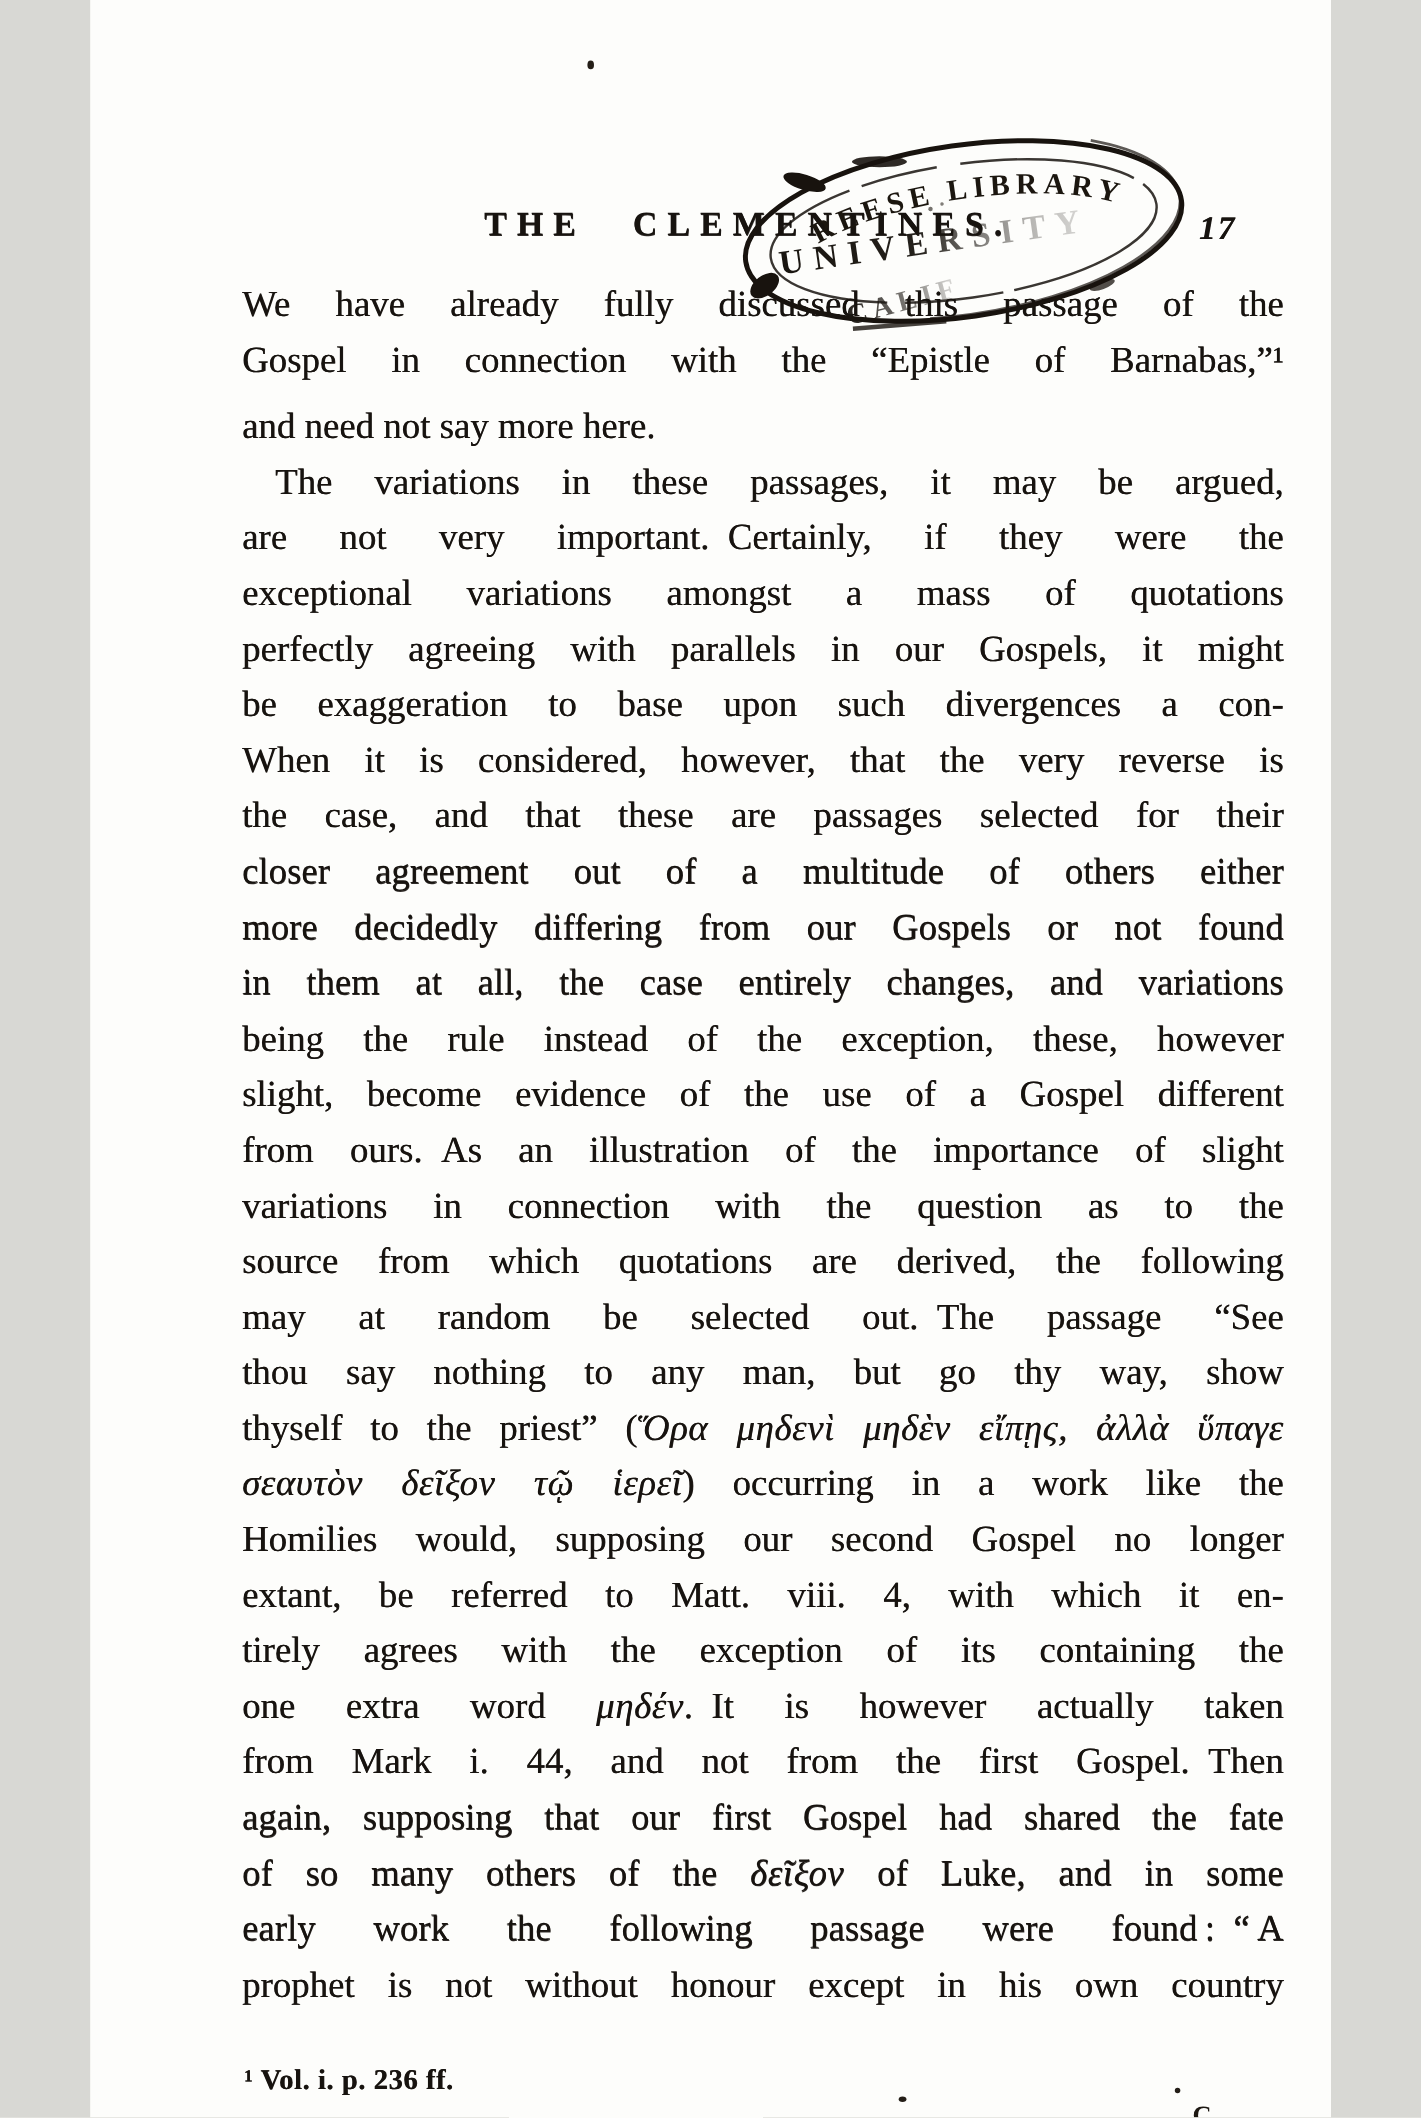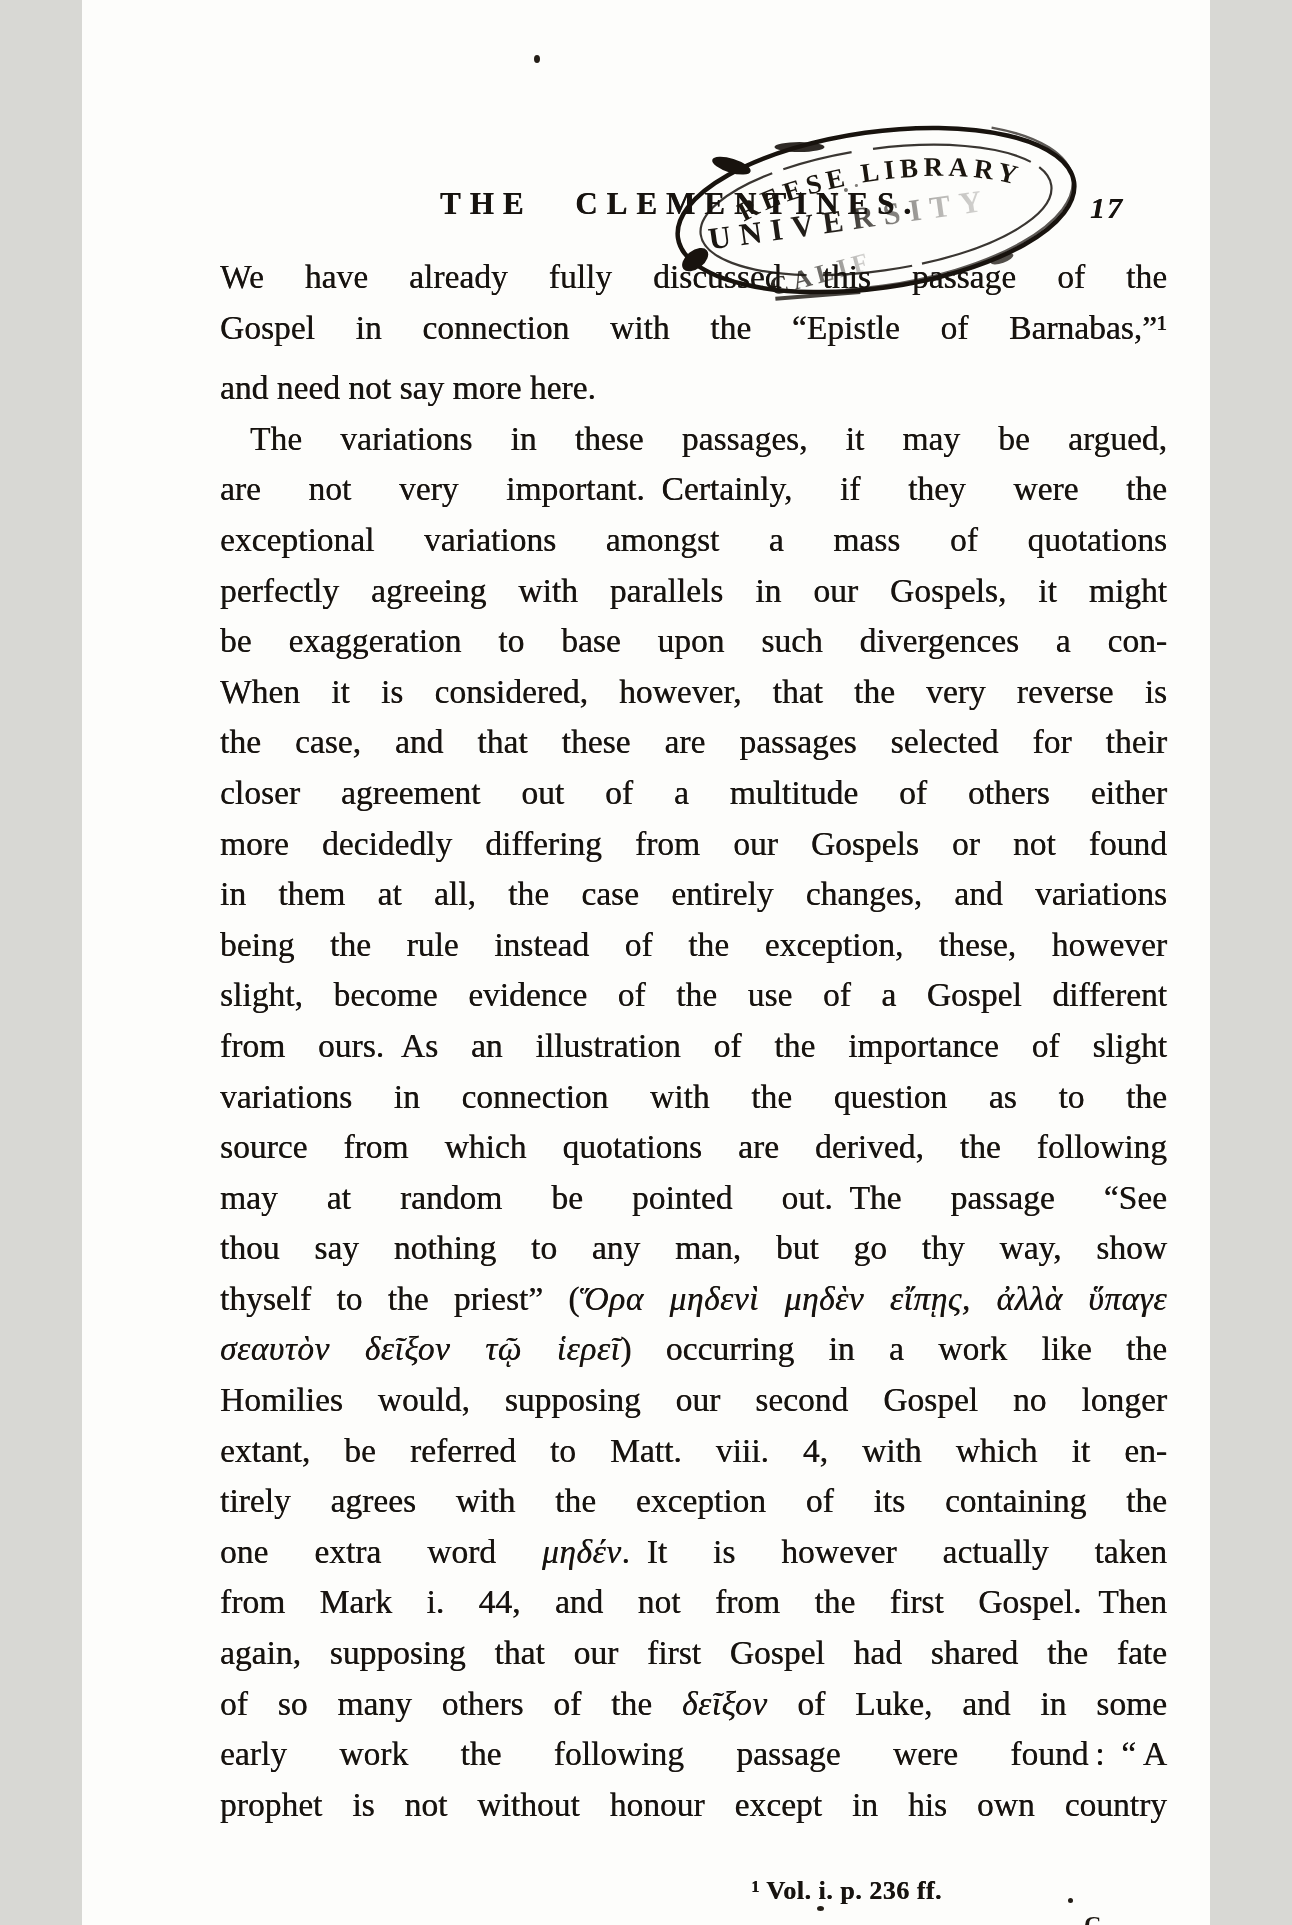--- a/index.html
+++ b/index.html
@@ -81,7 +81,7 @@
       <div class="line"><span>from ours. As an illustration of the importance of slight</span></div>
       <div class="line"><span>variations in connection with the question as to the</span></div>
       <div class="line"><span>source from which quotations are derived, the following</span></div>
-      <div class="line"><span>may at random be pointed out. The passage “See</span></div>
+      <div class="line"><span>may at random be selected out. The passage “See</span></div>
       <div class="line"><span>thou say nothing to any man, but go thy way, show</span></div>
       <div class="line"><span>thyself to the priest” (</span><span class="greek">Ὅρα μηδενὶ μηδὲν εἴπῃς, ἀλλὰ ὕπαγε</span></div>
       <div class="line"><span class="greek">σεαυτὸν δεῖξον τῷ ἱερεῖ</span><span>) occurring in a work like the</span></div>

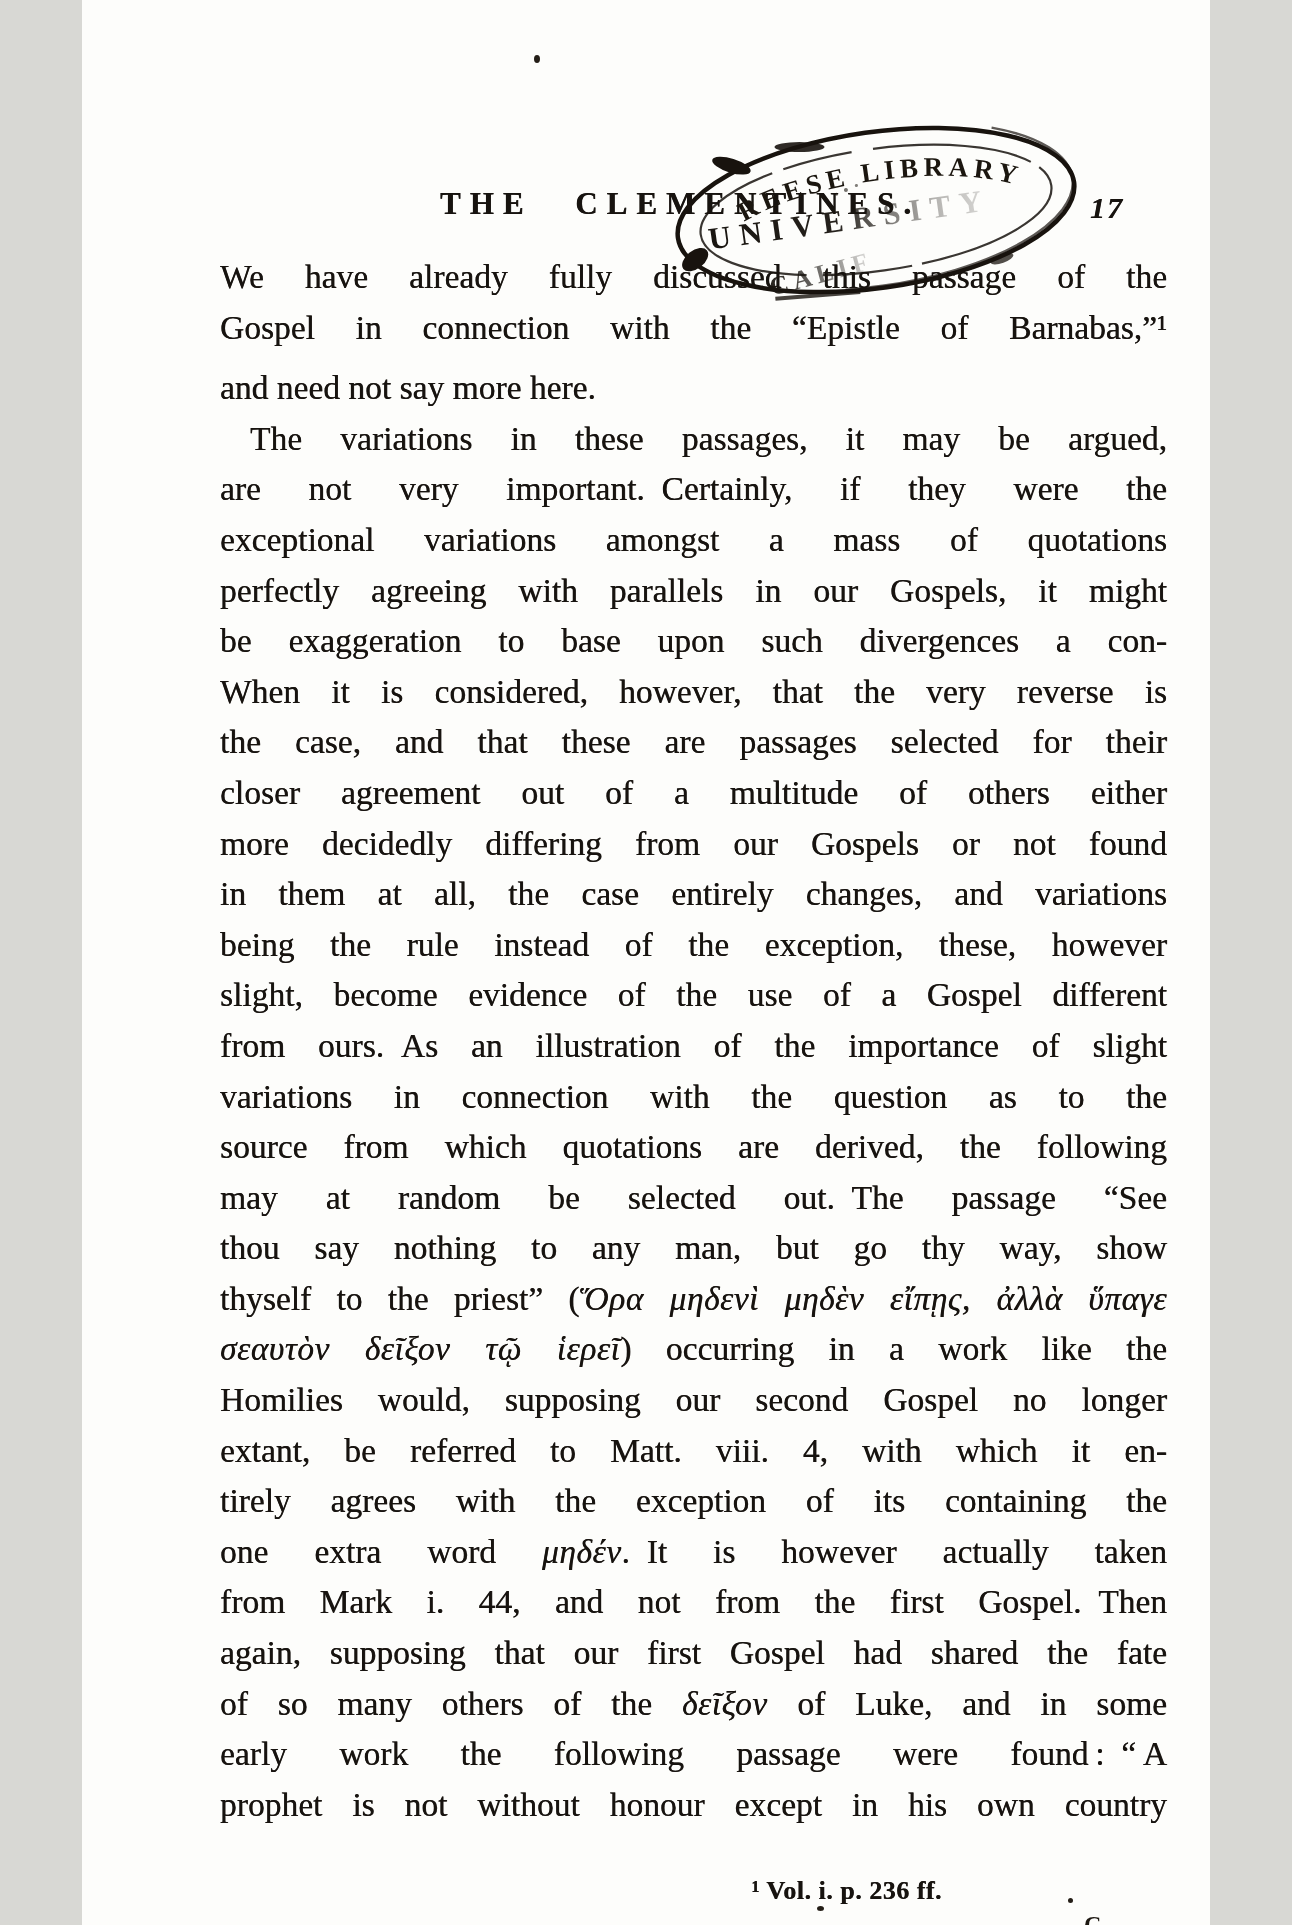--- a/index.html
+++ b/index.html
@@ -31,7 +31,7 @@
   .greek{font-style:italic;letter-spacing:.5px;}
   .footnote{
     position:absolute;top:1876px;left:140px;width:720px;
-    text-align:right;font-size:26px;font-weight:bold;letter-spacing:.5px;
+    text-align:left;font-size:26px;font-weight:bold;letter-spacing:.5px;
   }
   .frag-left{
     position:absolute;left:255px;top:1914px;width:100px;height:9px;overflow:hidden;

